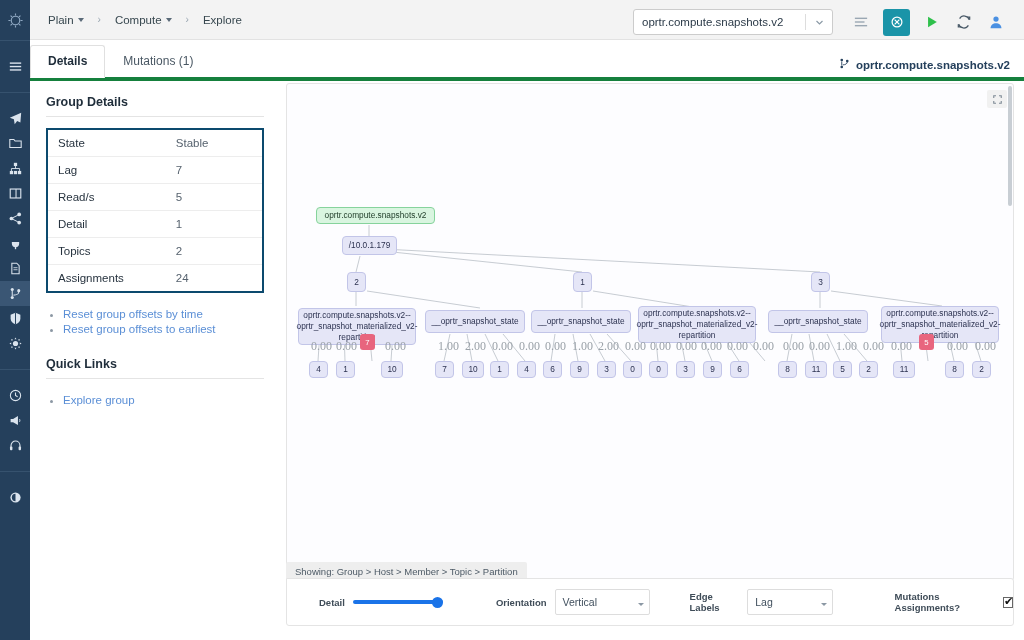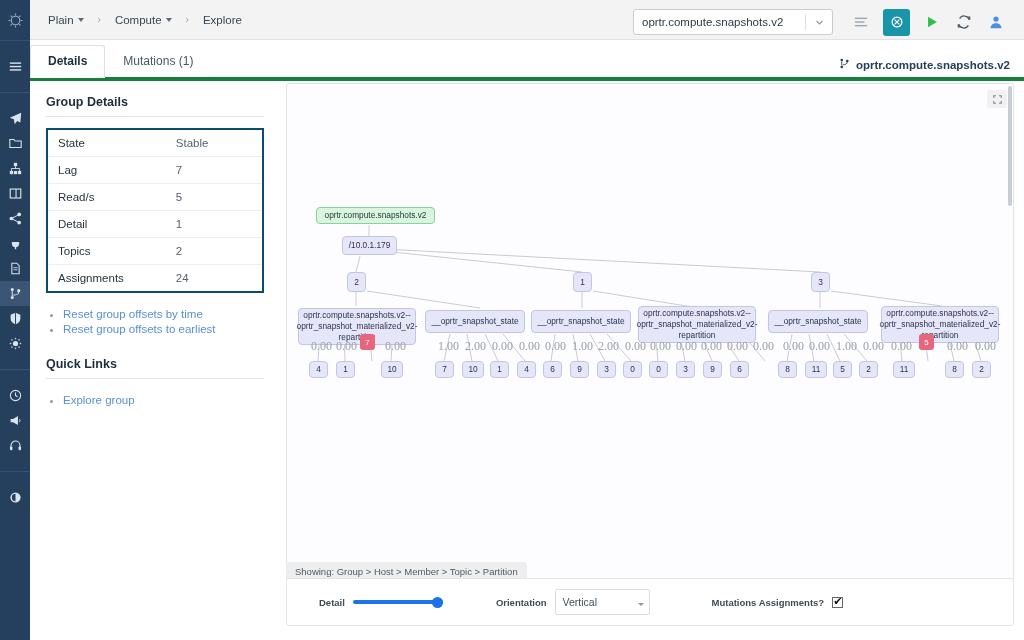--- a/index.html
+++ b/index.html
@@ -518,6 +518,13 @@
     </div>
   </div>
 
+  <div class="ctl" style="margin-left:40px;">
+    <span class="lbl">Edge Labels</span>
+    <div class="selbox">
+      <span class="cv">Lag</span>
+      <span class="ar"><i></i></span>
+    </div>
+  </div>
 
   <div class="ctl" style="margin-left:62px;">
     <span class="lbl">Mutations Assignments?</span>

